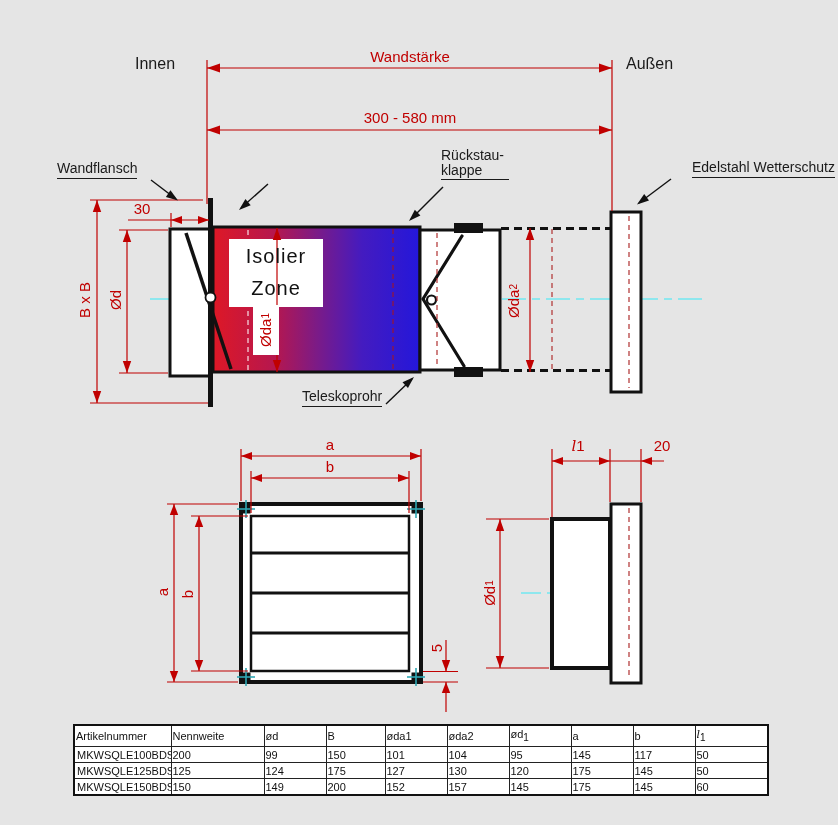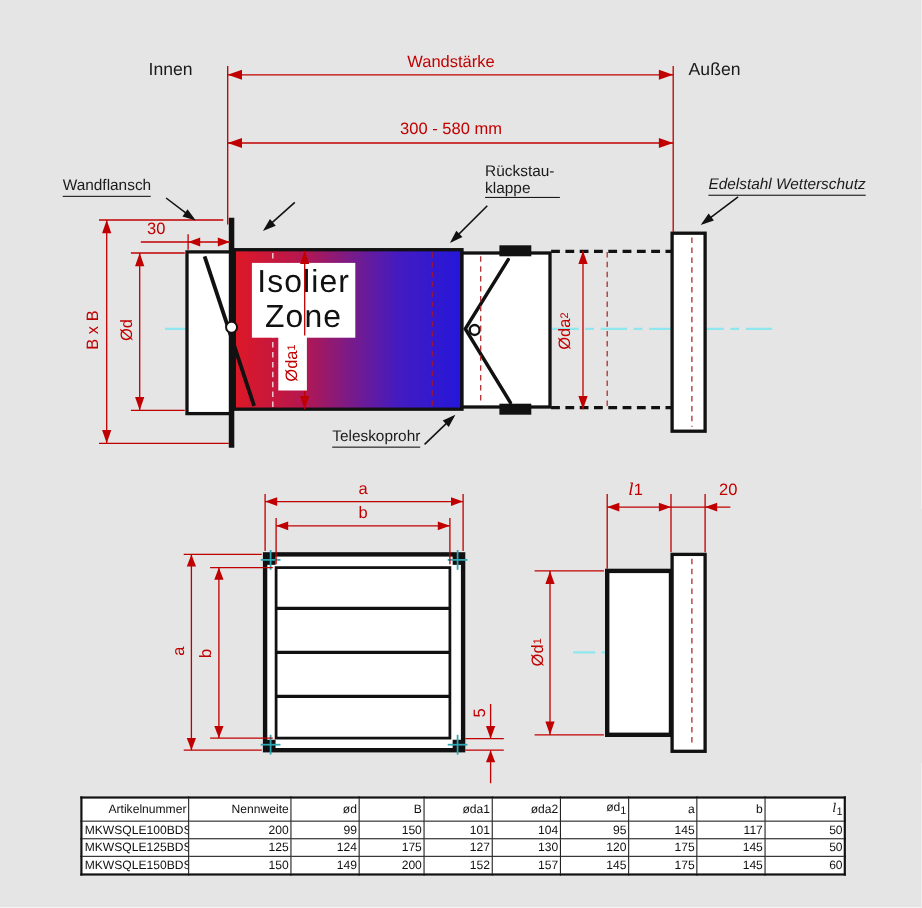--- a/index.html
+++ b/index.html
@@ -202,7 +202,7 @@
   <span>Rückstau-</span><br>
   <span>klappe</span>
 </div>
-<div class="lbl black f14 underln" style="left:644px;top:160px;font-style:italic;">Edelstahl Wetterschutz</div>
+<div class="lbl black f14 underln" style="left:692px;top:160px;">Edelstahl Wetterschutz</div>
 <div class="lbl black f14 underln" style="left:302px;top:389px;">Teleskoprohr</div>
 
 <div class="lbl isolier" style="left:228px;top:240px;width:96px;">

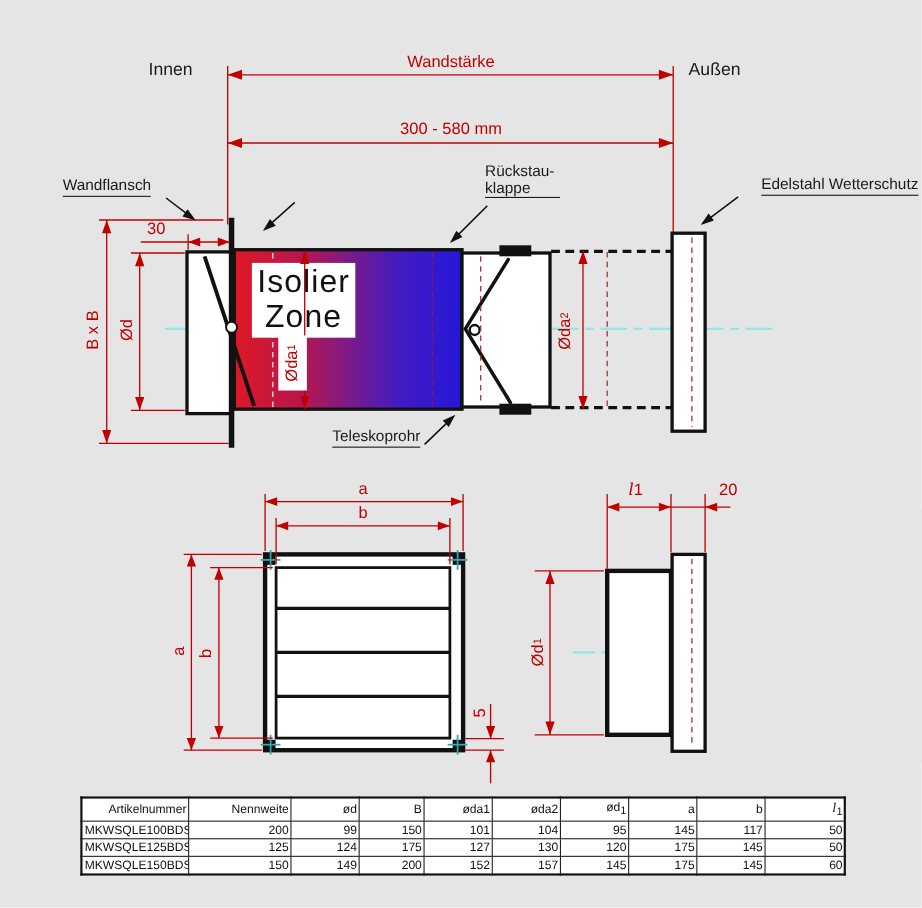--- a/index.html
+++ b/index.html
@@ -15,7 +15,7 @@
   .underln{border-bottom:1px solid #1a1a1a;padding-bottom:2px;}
   .ctr{text-align:center;}
   .rot{transform:rotate(-90deg);display:flex;align-items:center;justify-content:center;}
-  .isolier{font-size:29px;line-height:32px;color:#111;text-align:center;letter-spacing:1px;}
+  .isolier{font-size:20px;line-height:32px;color:#111;text-align:center;letter-spacing:1px;}
   .whitebg{background:#fff;}
   sub{font-size:10px;}
   .lscript{font-family:"DejaVu Serif",serif;font-style:italic;}

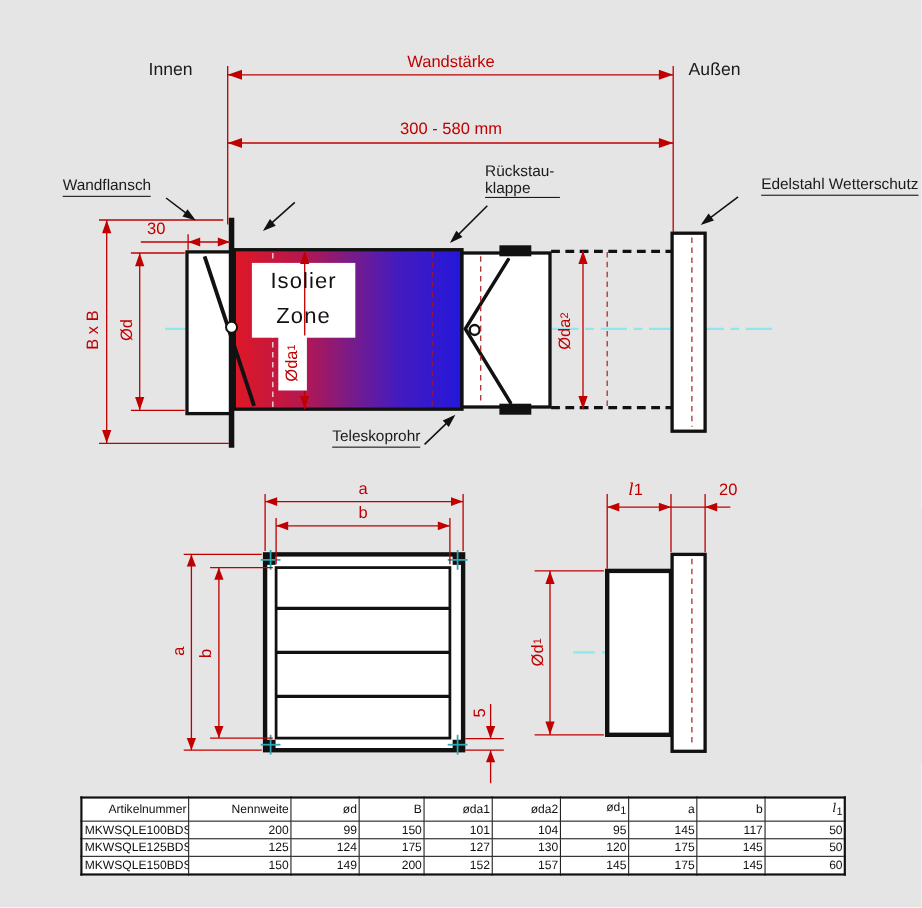--- a/index.html
+++ b/index.html
@@ -21,7 +21,7 @@
   .lscript{font-family:"DejaVu Serif",serif;font-style:italic;}
   table.spec{position:absolute;left:73px;top:724px;width:694px;border-collapse:collapse;
              table-layout:fixed;border:2px solid #111;font-size:11px;color:#111;background:#fff;}
-  table.spec td{border:1px solid #222;text-align:right;padding:0 1px;overflow:hidden;}
+  table.spec td{border:1px solid #222;text-align:left;padding:0 1px;overflow:hidden;}
   table.spec tr.h1 td{height:20px;}
   table.spec tr.h2 td{height:12px;}
   table.spec tr.d td{height:15px;}

